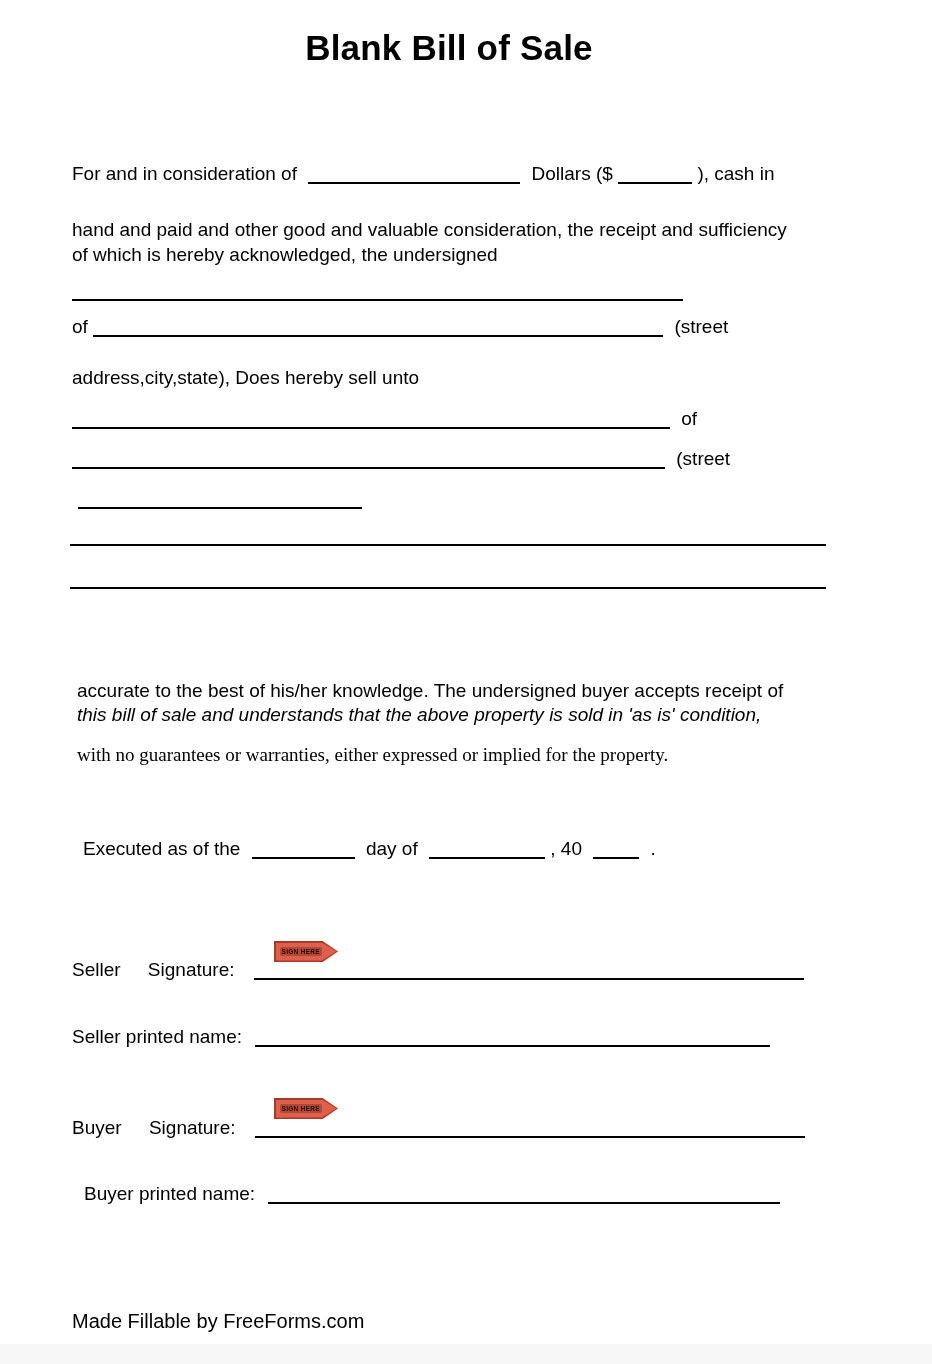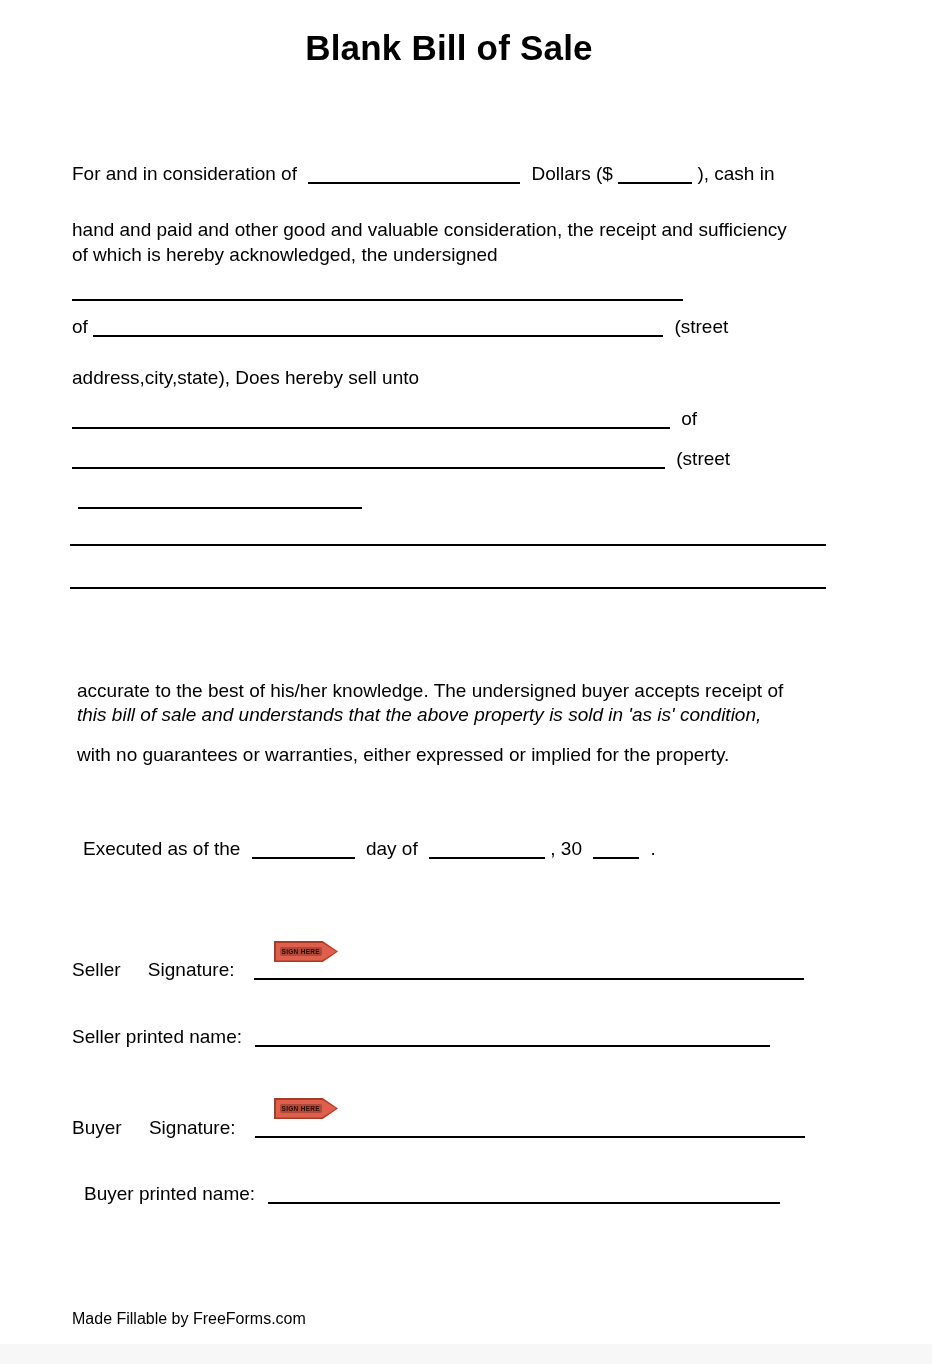--- a/index.html
+++ b/index.html
@@ -111,7 +111,7 @@
 
   <div class="line" style="top:662px; left:77px;margin-top:17px;">accurate to the best of his/her knowledge. The undersigned buyer accepts receipt of</div>
   <div class="line" style="top:703px; left:77px;font-style:italic;">this bill of sale and understands that the above property is sold in 'as is' condition,</div>
-  <div class="line" style="top:743px; left:77px;">with no guarantees or warranties, either expressed or implied for the property.</div>
+  <div class="line" style="top:743px; left:77px;font-family:Liberation Serif, serif;">with no guarantees or warranties, either expressed or implied for the property.</div>
 
   <div class="line" style="top:837px; left:83px;">
     <span>Executed as of the</span>

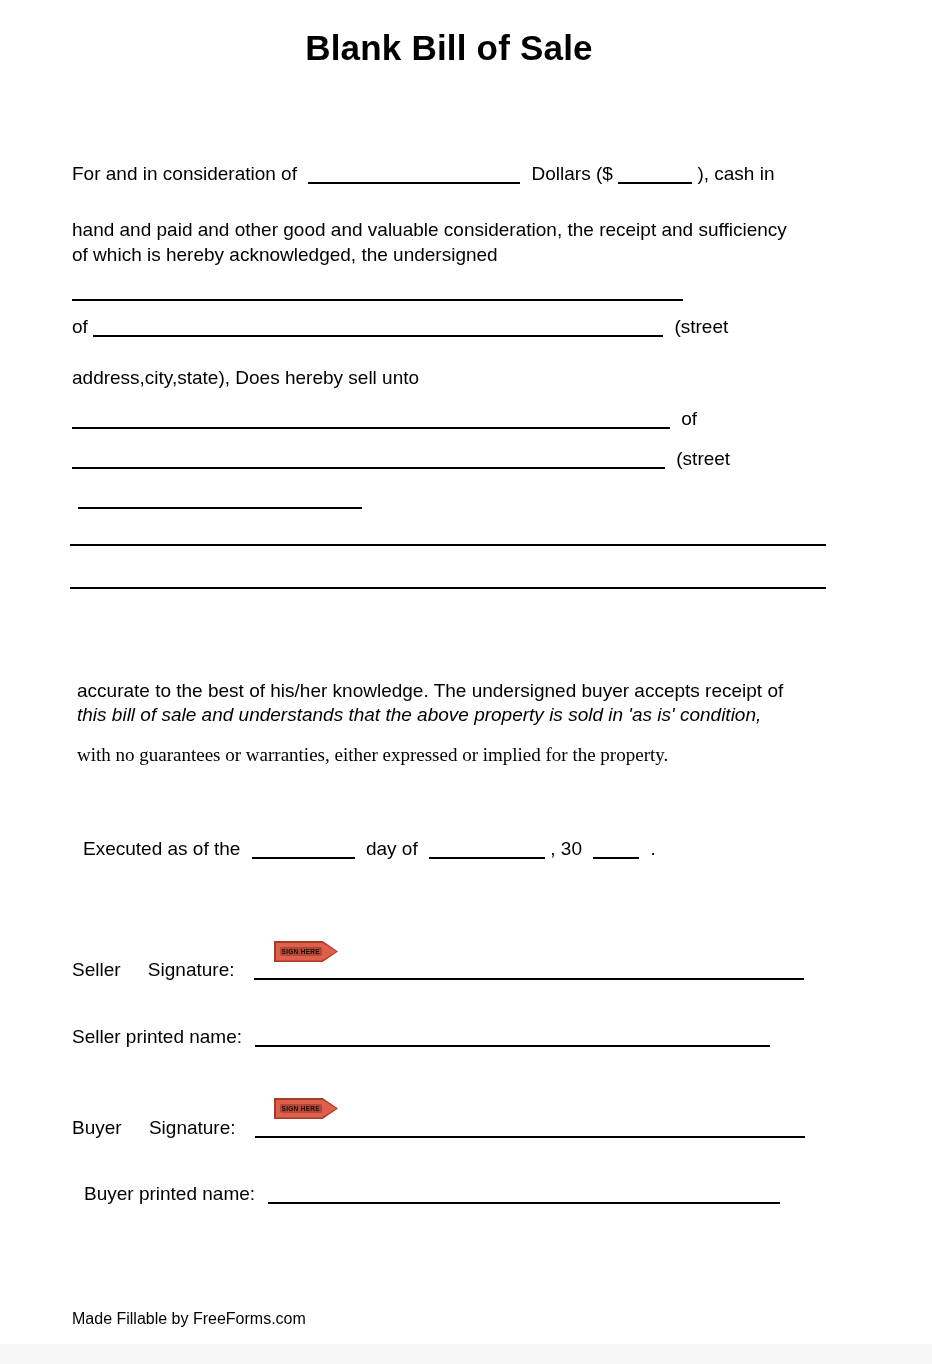--- a/index.html
+++ b/index.html
@@ -118,7 +118,7 @@
     <span class="bl gap-l gap-r" style="width:103px;"></span>
     <span>day of</span>
     <span class="bl gap-l" style="width:116px;"></span>
-    <span>, 30</span>
+    <span>, 40</span>
     <span class="bl gap-l gap-r" style="width:46px;"></span>
     <span>.</span>
   </div>

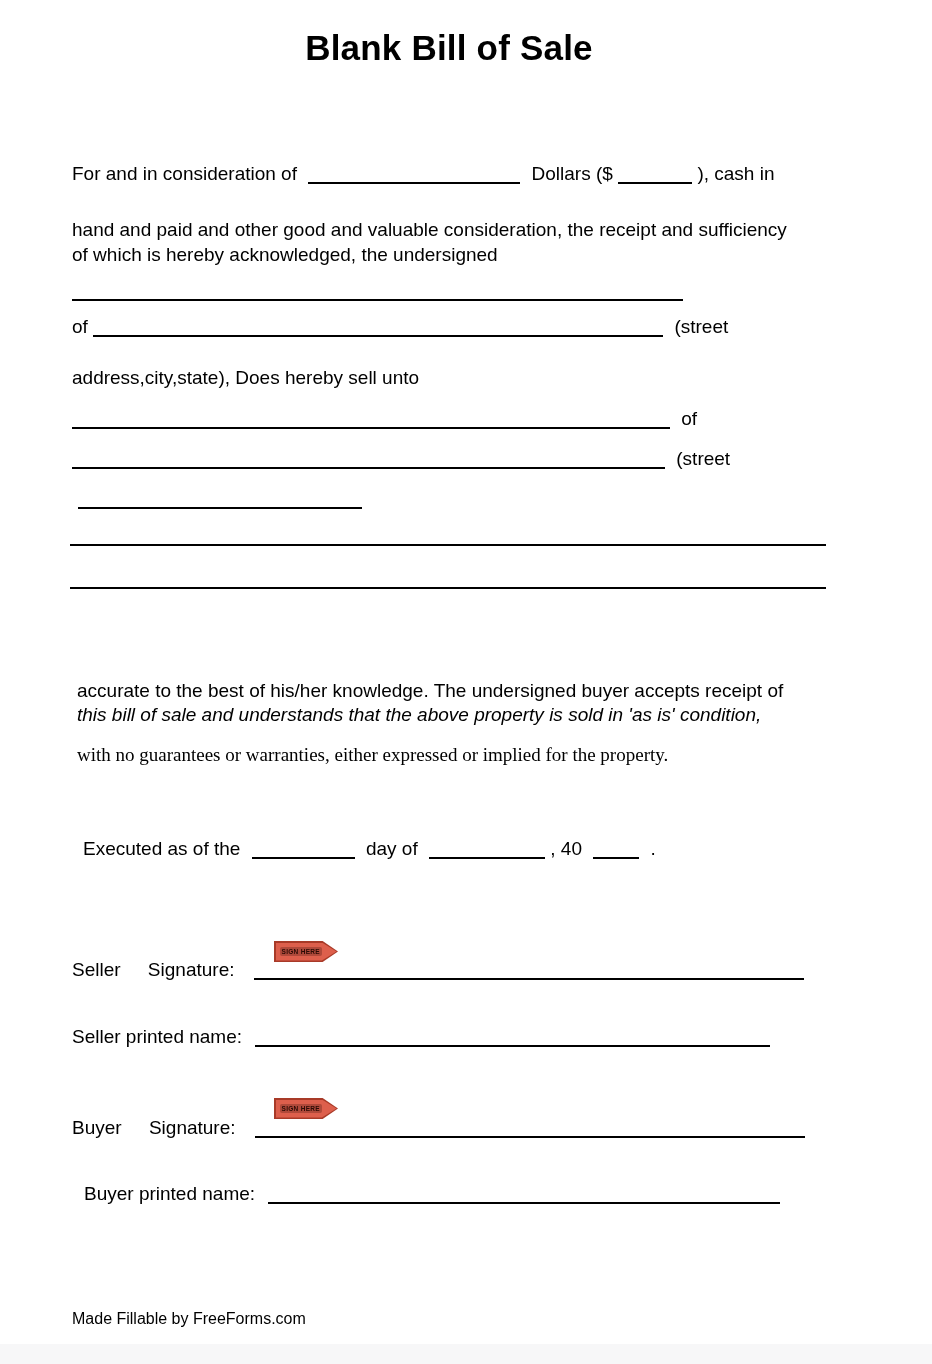--- a/index.html
+++ b/index.html
@@ -61,7 +61,7 @@
   }
   .footer-text {
     position:absolute; left:72px; top:1310px;
-    font-size:16px;
+    font-size:20px;
   }
   .bottom-strip {
     position:absolute; left:0; right:0; top:1344px; height:20px;

